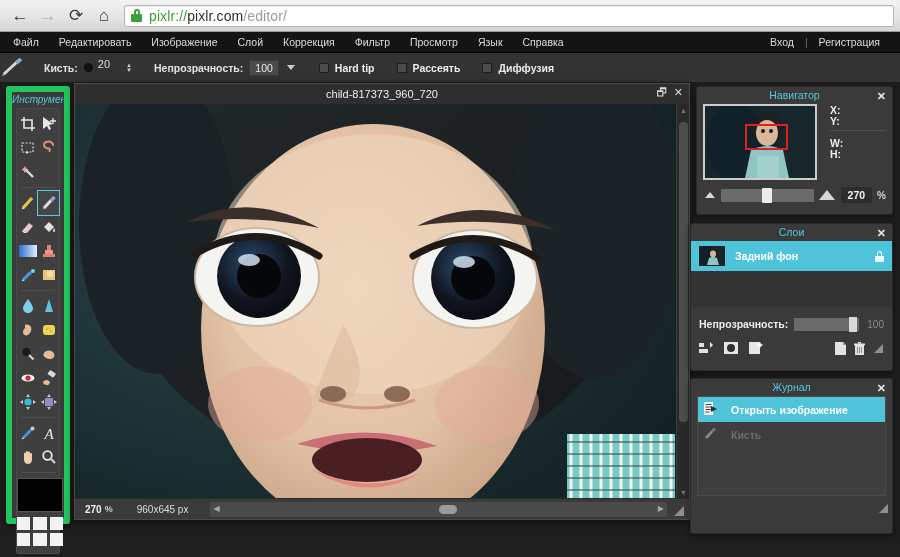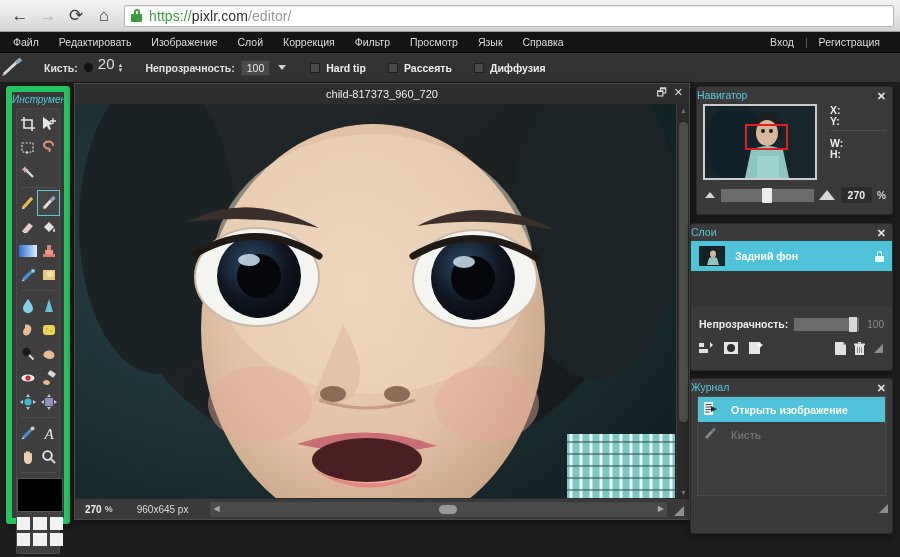--- a/index.html
+++ b/index.html
@@ -210,7 +210,7 @@
       <span class="shackle"></span>
         <span class="body"></span>
     </span>
-    <span class="url-text"><span class="scheme">https://</span><b>pixlr.com</b><span>/editor/</span></span>
+    <span class="url-text"><span class="scheme">pixlr://</span><b>pixlr.com</b><span>/editor/</span></span>
   </div>
 </div>
 

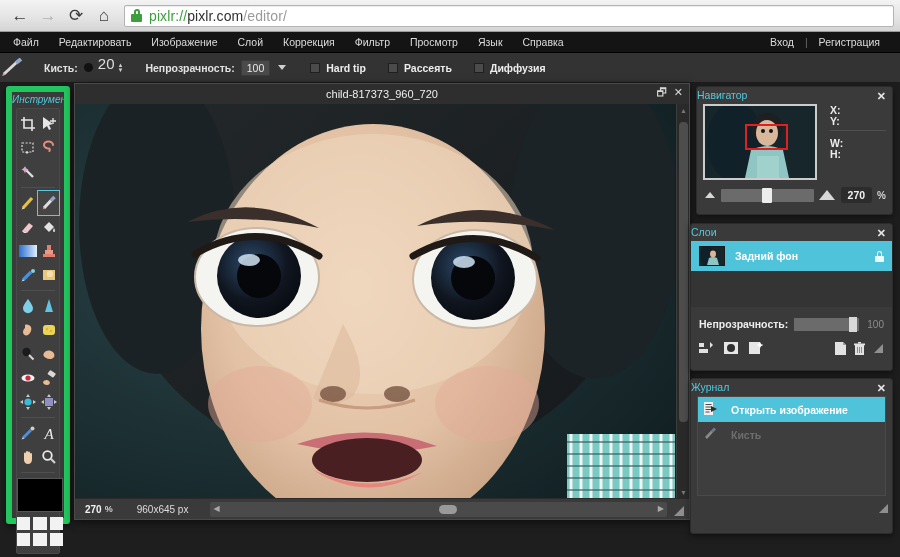--- a/index.html
+++ b/index.html
@@ -57,7 +57,7 @@
   .opt-tool-icon { width: 26px; height: 20px; position: relative; margin-right: 18px; }
   .opt-label { font-size: 10.5px; color: #e2e2e2; font-weight: bold; margin-right: 6px; white-space: nowrap; }
   .brush-dot { width: 9px; height: 9px; border-radius: 50%; background: #111; margin-right: 5px; }
-  .brush-size { font-size: 15px; color: #ddd; margin-right: 3px; position: relative; top: -4px; }
+  .brush-size { font-size: 11px; color: #ddd; margin-right: 16px; position: relative; top: -4px; }
   .spin { display: inline-flex; flex-direction: column; font-size: 6px; color: #cfcfcf; line-height: 5px; margin-right: 22px; }
   .numfield {
     background: #4a4a4a; border: 1px solid #3a3a3a; color: #e8e8e8; font-size: 10.5px;

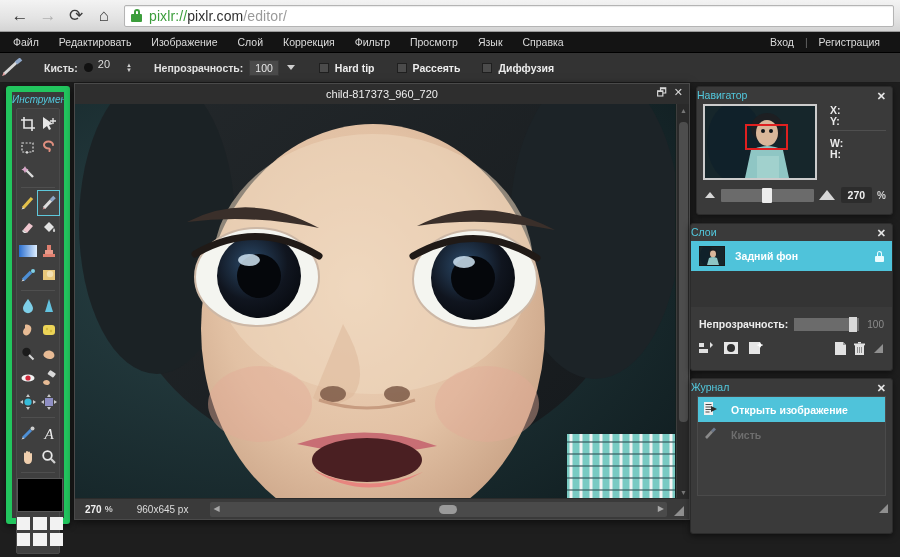--- a/index.html
+++ b/index.html
@@ -138,7 +138,7 @@
     box-shadow: 0 2px 6px rgba(0,0,0,.5);
   }
   .panel-title {
-    height: 17px; color: #52c9de; font-size: 10.5px; text-align: left; line-height: 17px; position: relative;
+    height: 17px; color: #52c9de; font-size: 10.5px; text-align: center; line-height: 17px; position: relative;
   }
   .panel-close { position: absolute; right: 6px; top: 1px; color: #e6e6e6; font-size: 11px; line-height: 16px; font-weight: bold; }
 

